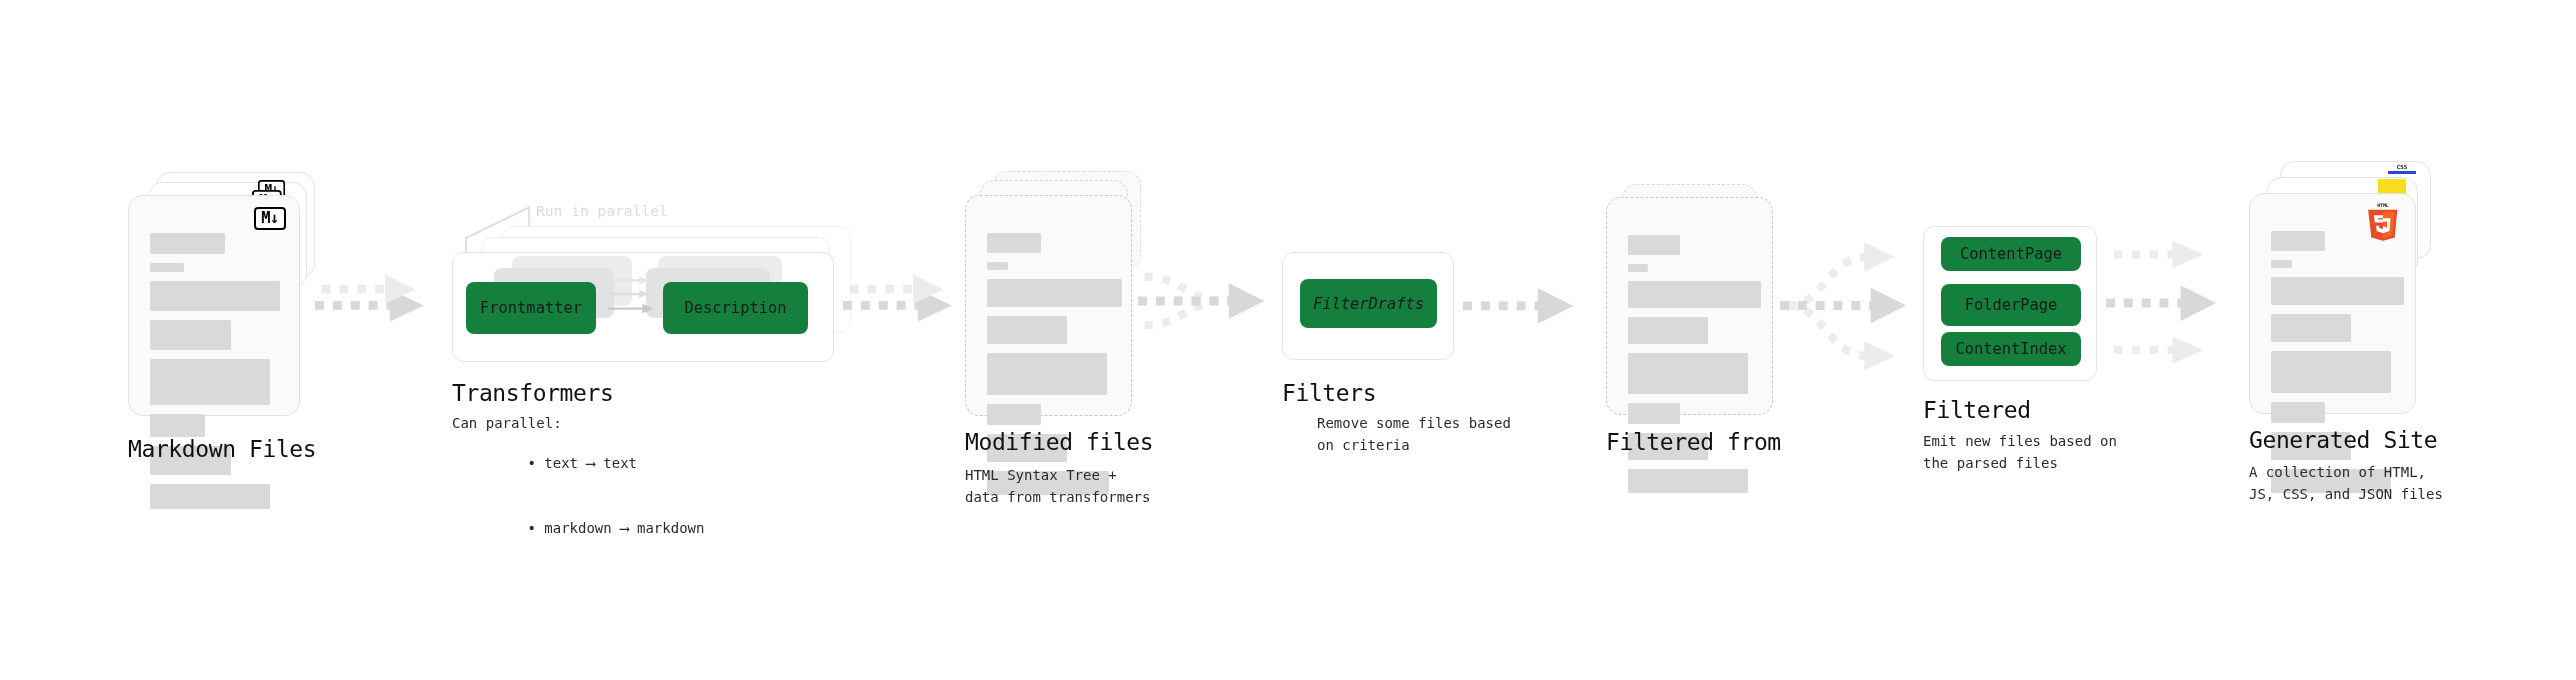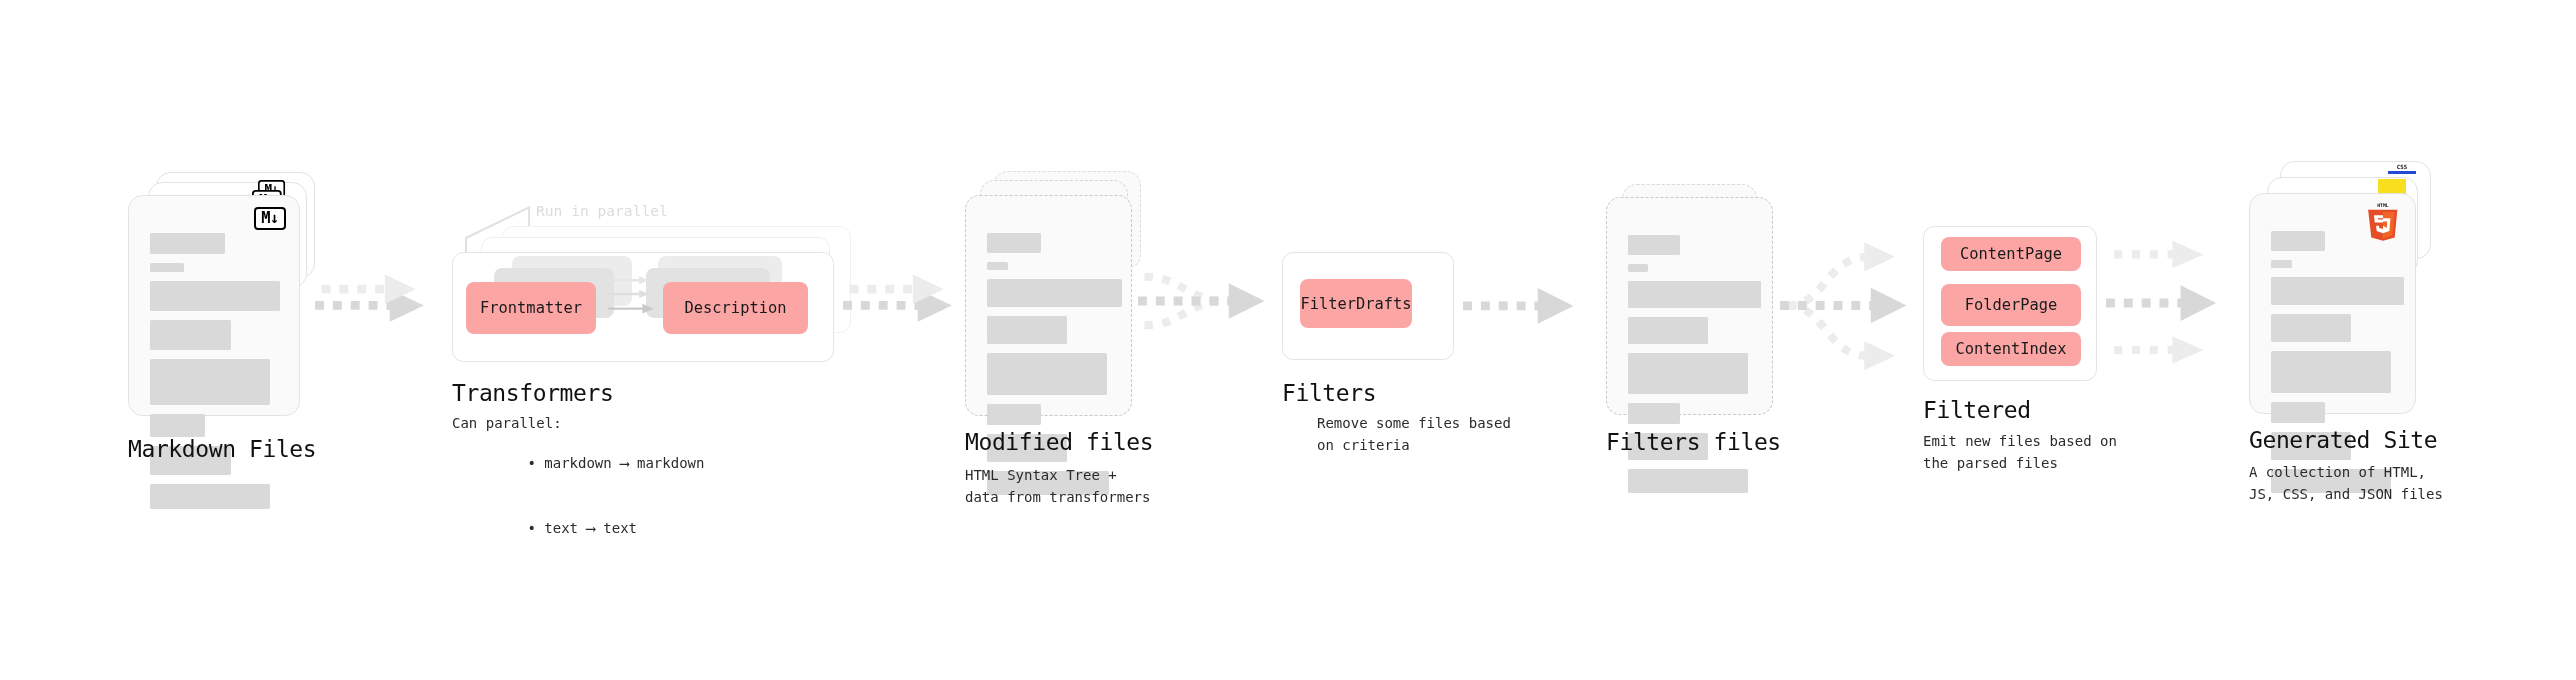--- a/index.html
+++ b/index.html
@@ -53,7 +53,7 @@
   }
   .chip {
     position: absolute;
-    background: #fca5a5;
+    background: #15803d;
     border-radius: 8.1px;
     display: flex; align-items: center; justify-content: center;
     font-size: 15.4px; color: #1a1a1a; white-space: nowrap;

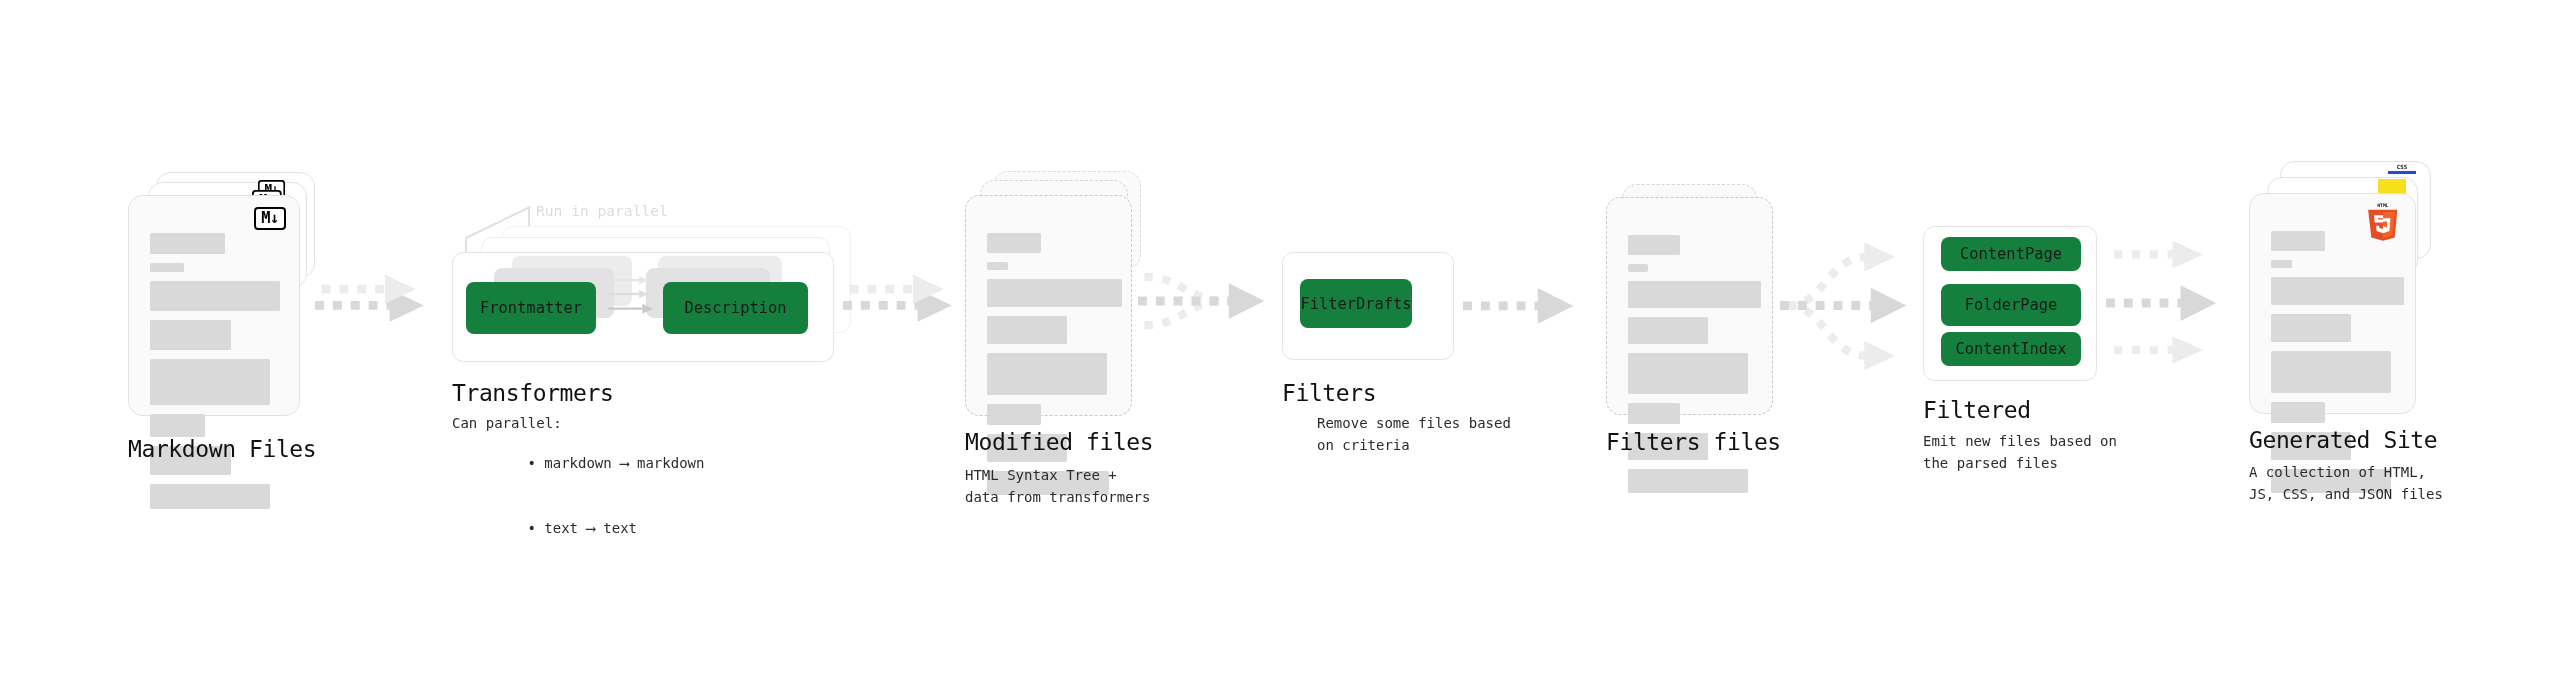--- a/index.html
+++ b/index.html
@@ -190,7 +190,7 @@
 
   <div class="stack">
     <div class="groupbox" style="left:1282px; top:252px; width:172px; height:108px;"></div>
-    <div class="chip" style="left:1300px; top:279px; width:112px; height:49px;">FilterDrafts</div>
+    <div class="chip" style="left:1300px; top:279px; width:137px; height:49px;font-style:italic;">FilterDrafts</div>
     <div class="caption" style="left:1282px; top:380px;">Filters</div>
     <div class="subcaption" style="left:1282px; top:413px;margin-left:35px;">Remove some files based
 on criteria</div>

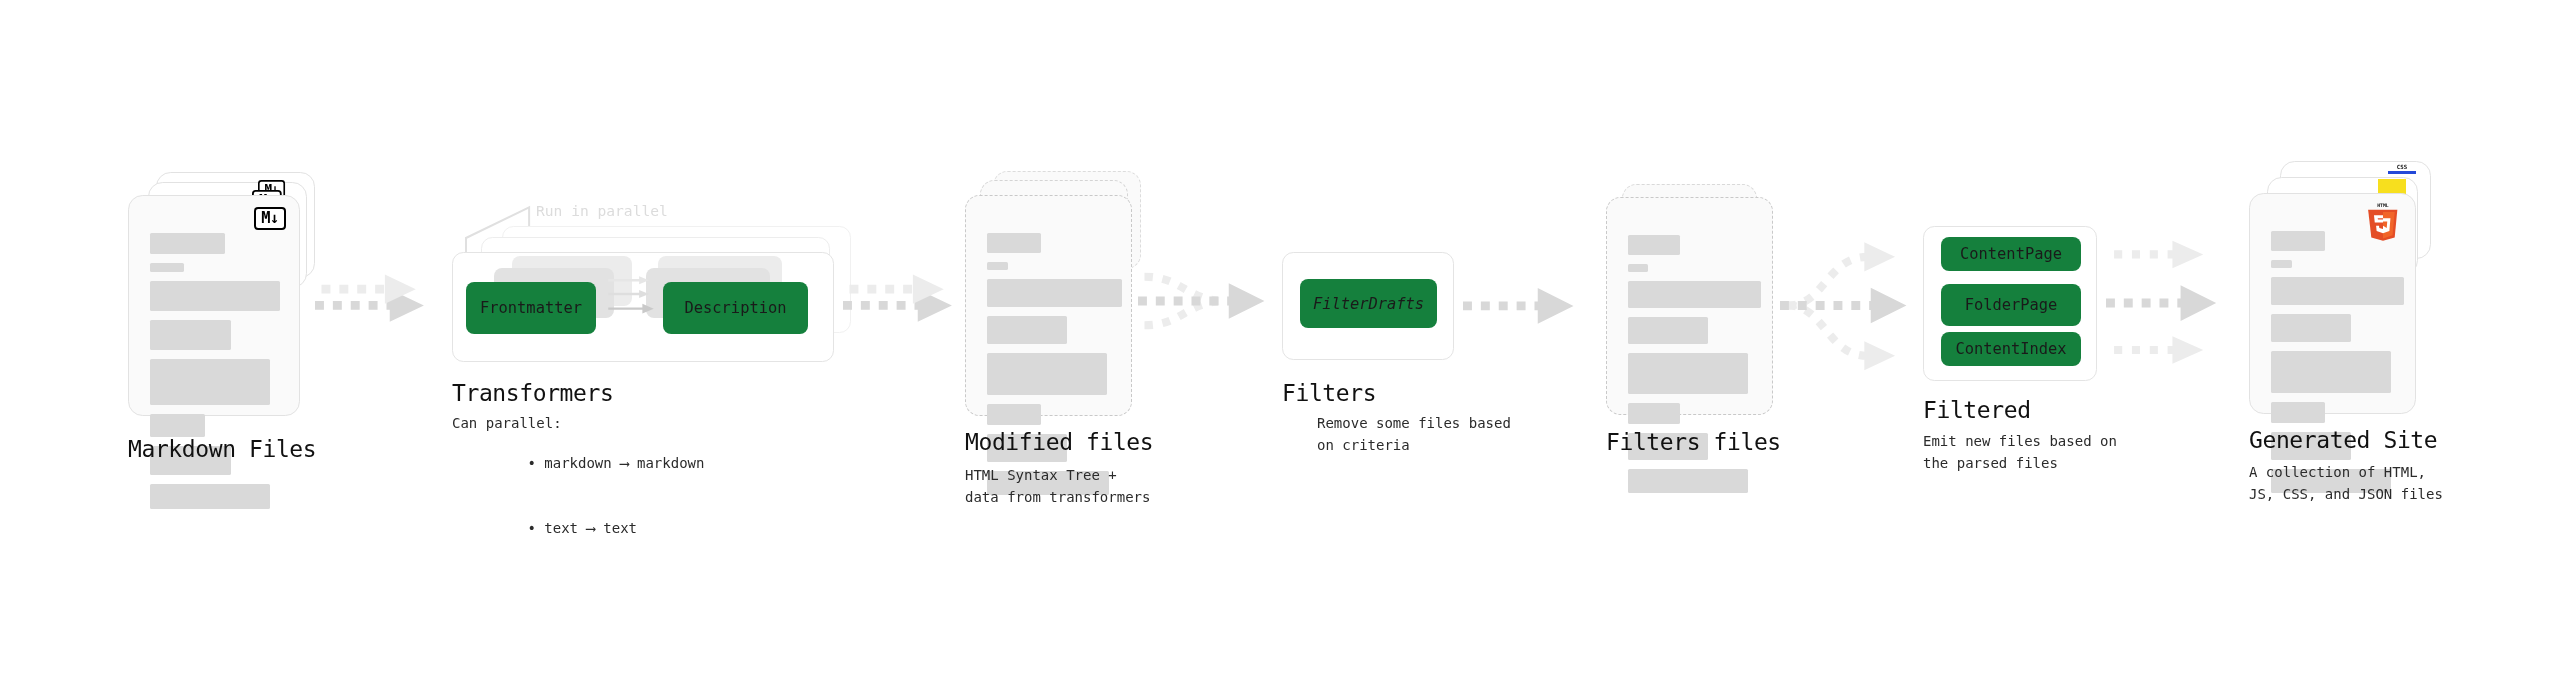--- a/index.html
+++ b/index.html
@@ -215,7 +215,7 @@
         <div class="bar" style="width:120px; height:24.4px;"></div>
       </div>
     </div>
-    <div class="caption" style="left:1606px; top:429px;">Filters files</div>
+    <div class="caption" style="left:1606px; top:429px;">Filtered from</div>
   </div>
 
   <svg class="conn" style="left:1780px; top:234px;" width="154" height="130" viewBox="0 0 190 160">

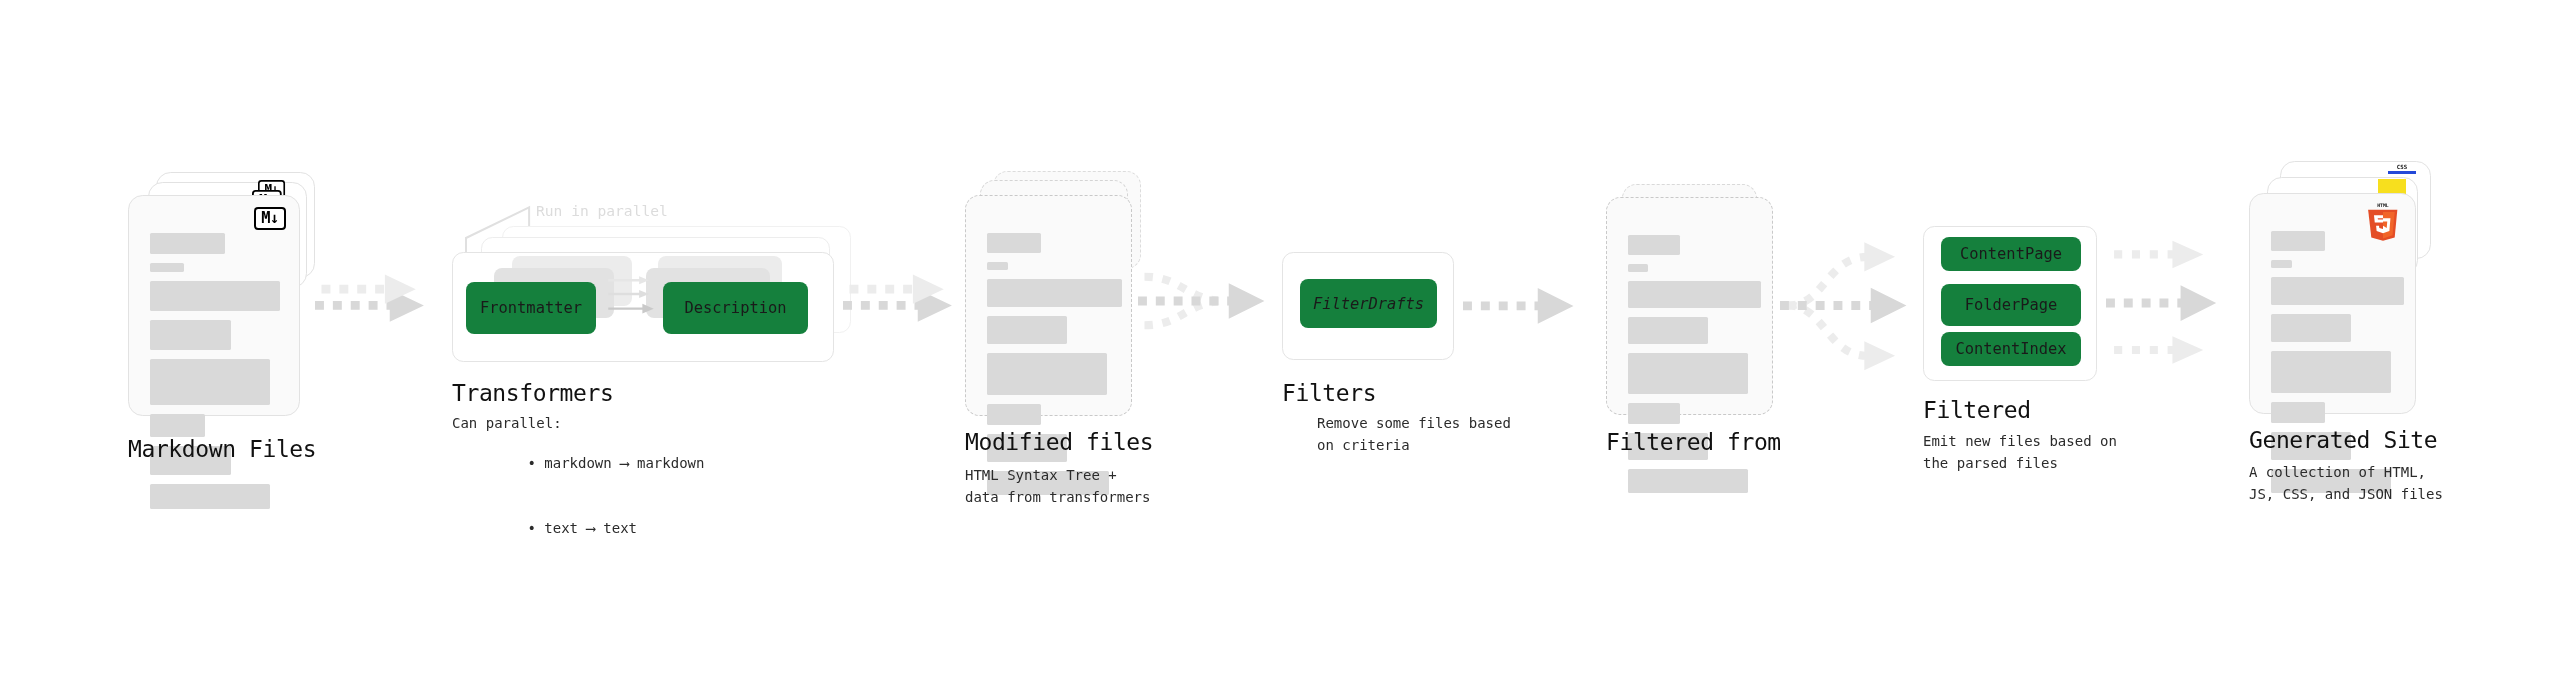--- a/index.html
+++ b/index.html
@@ -146,10 +146,10 @@
     <div class="subcaption" style="left:452px; top:413px;">Can parallel:</div>
     <div class="sublist" style="left:460px; top:431px;">
       <div class="li">
+        <span>•&nbsp;</span><span>text ⟶ text</span>
+      </div>
+      <div class="li">
         <span>•&nbsp;</span><span>markdown ⟶ markdown</span>
-      </div>
-      <div class="li">
-        <span>•&nbsp;</span><span>text ⟶ text</span>
       </div>
     </div>
   </div>

